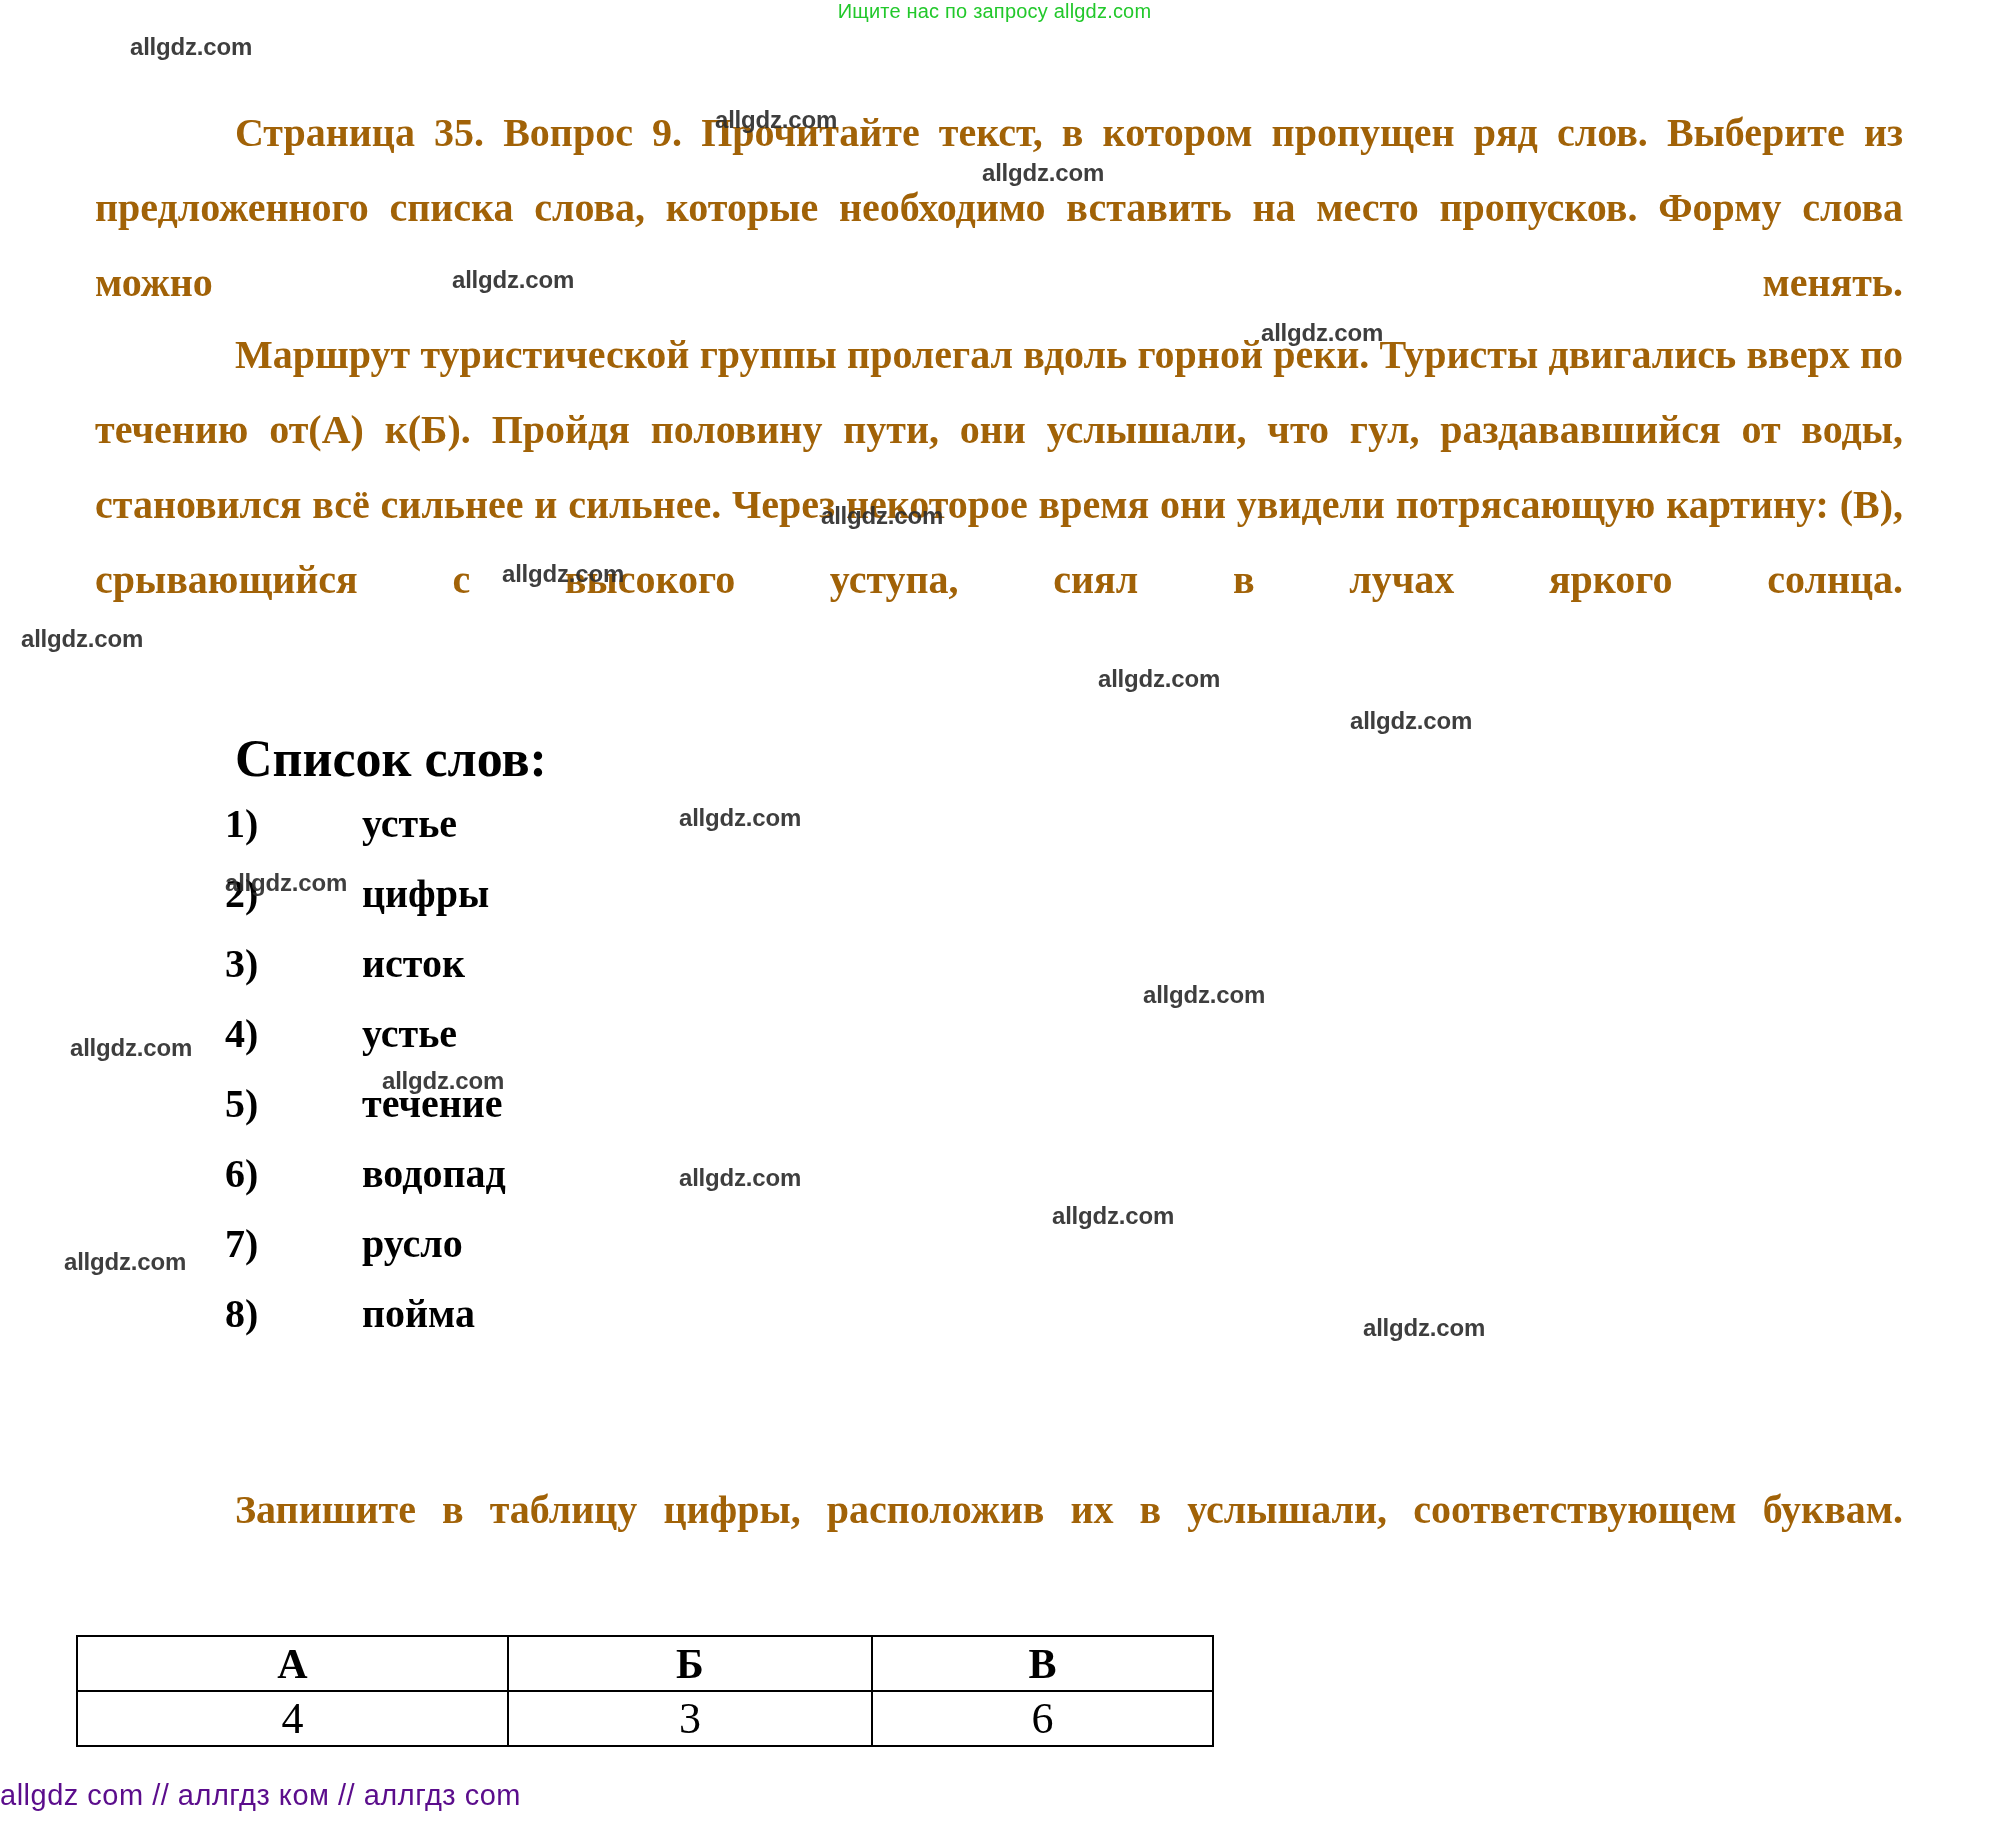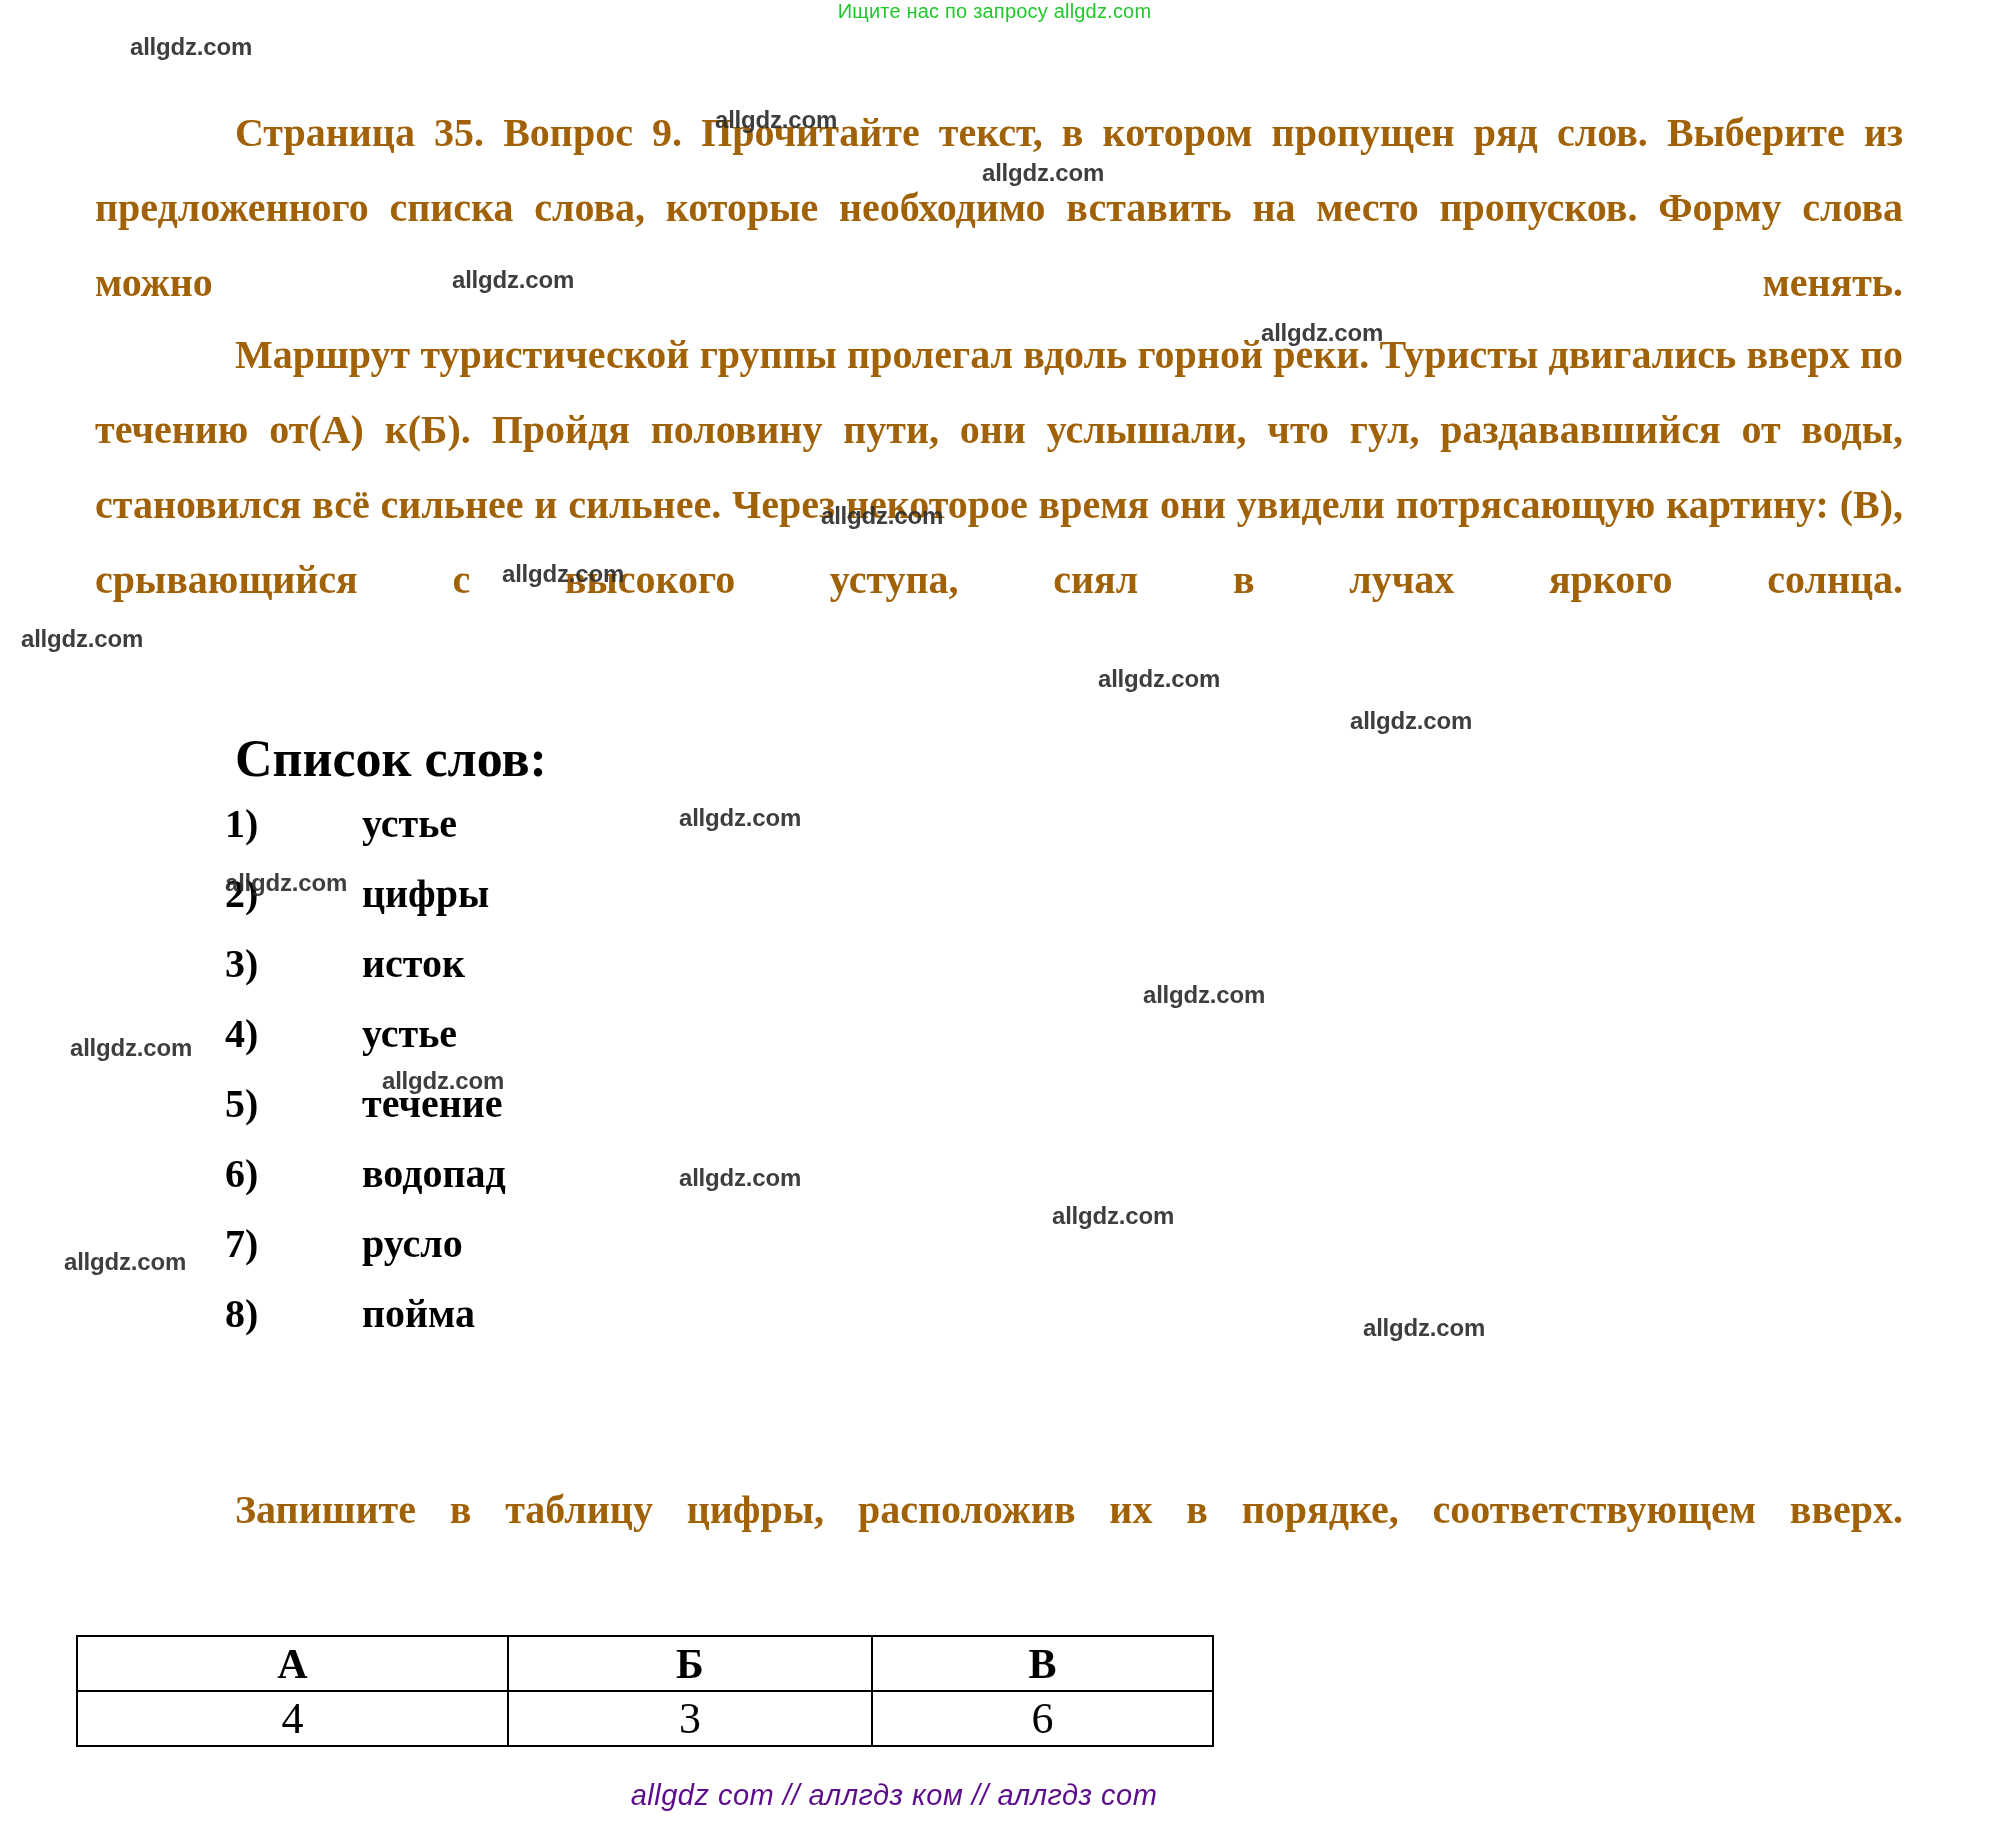--- a/index.html
+++ b/index.html
@@ -211,7 +211,7 @@
     </div>
   </div>
 
-  <div class="para p3">Запишите в таблицу цифры, расположив их в порядке, соответствующем вверх.</div>
+  <div class="para p3">Запишите в таблицу цифры, расположив их в услышали, соответствующем буквам.</div>
 
   <table class="answer-table">
     <colgroup>

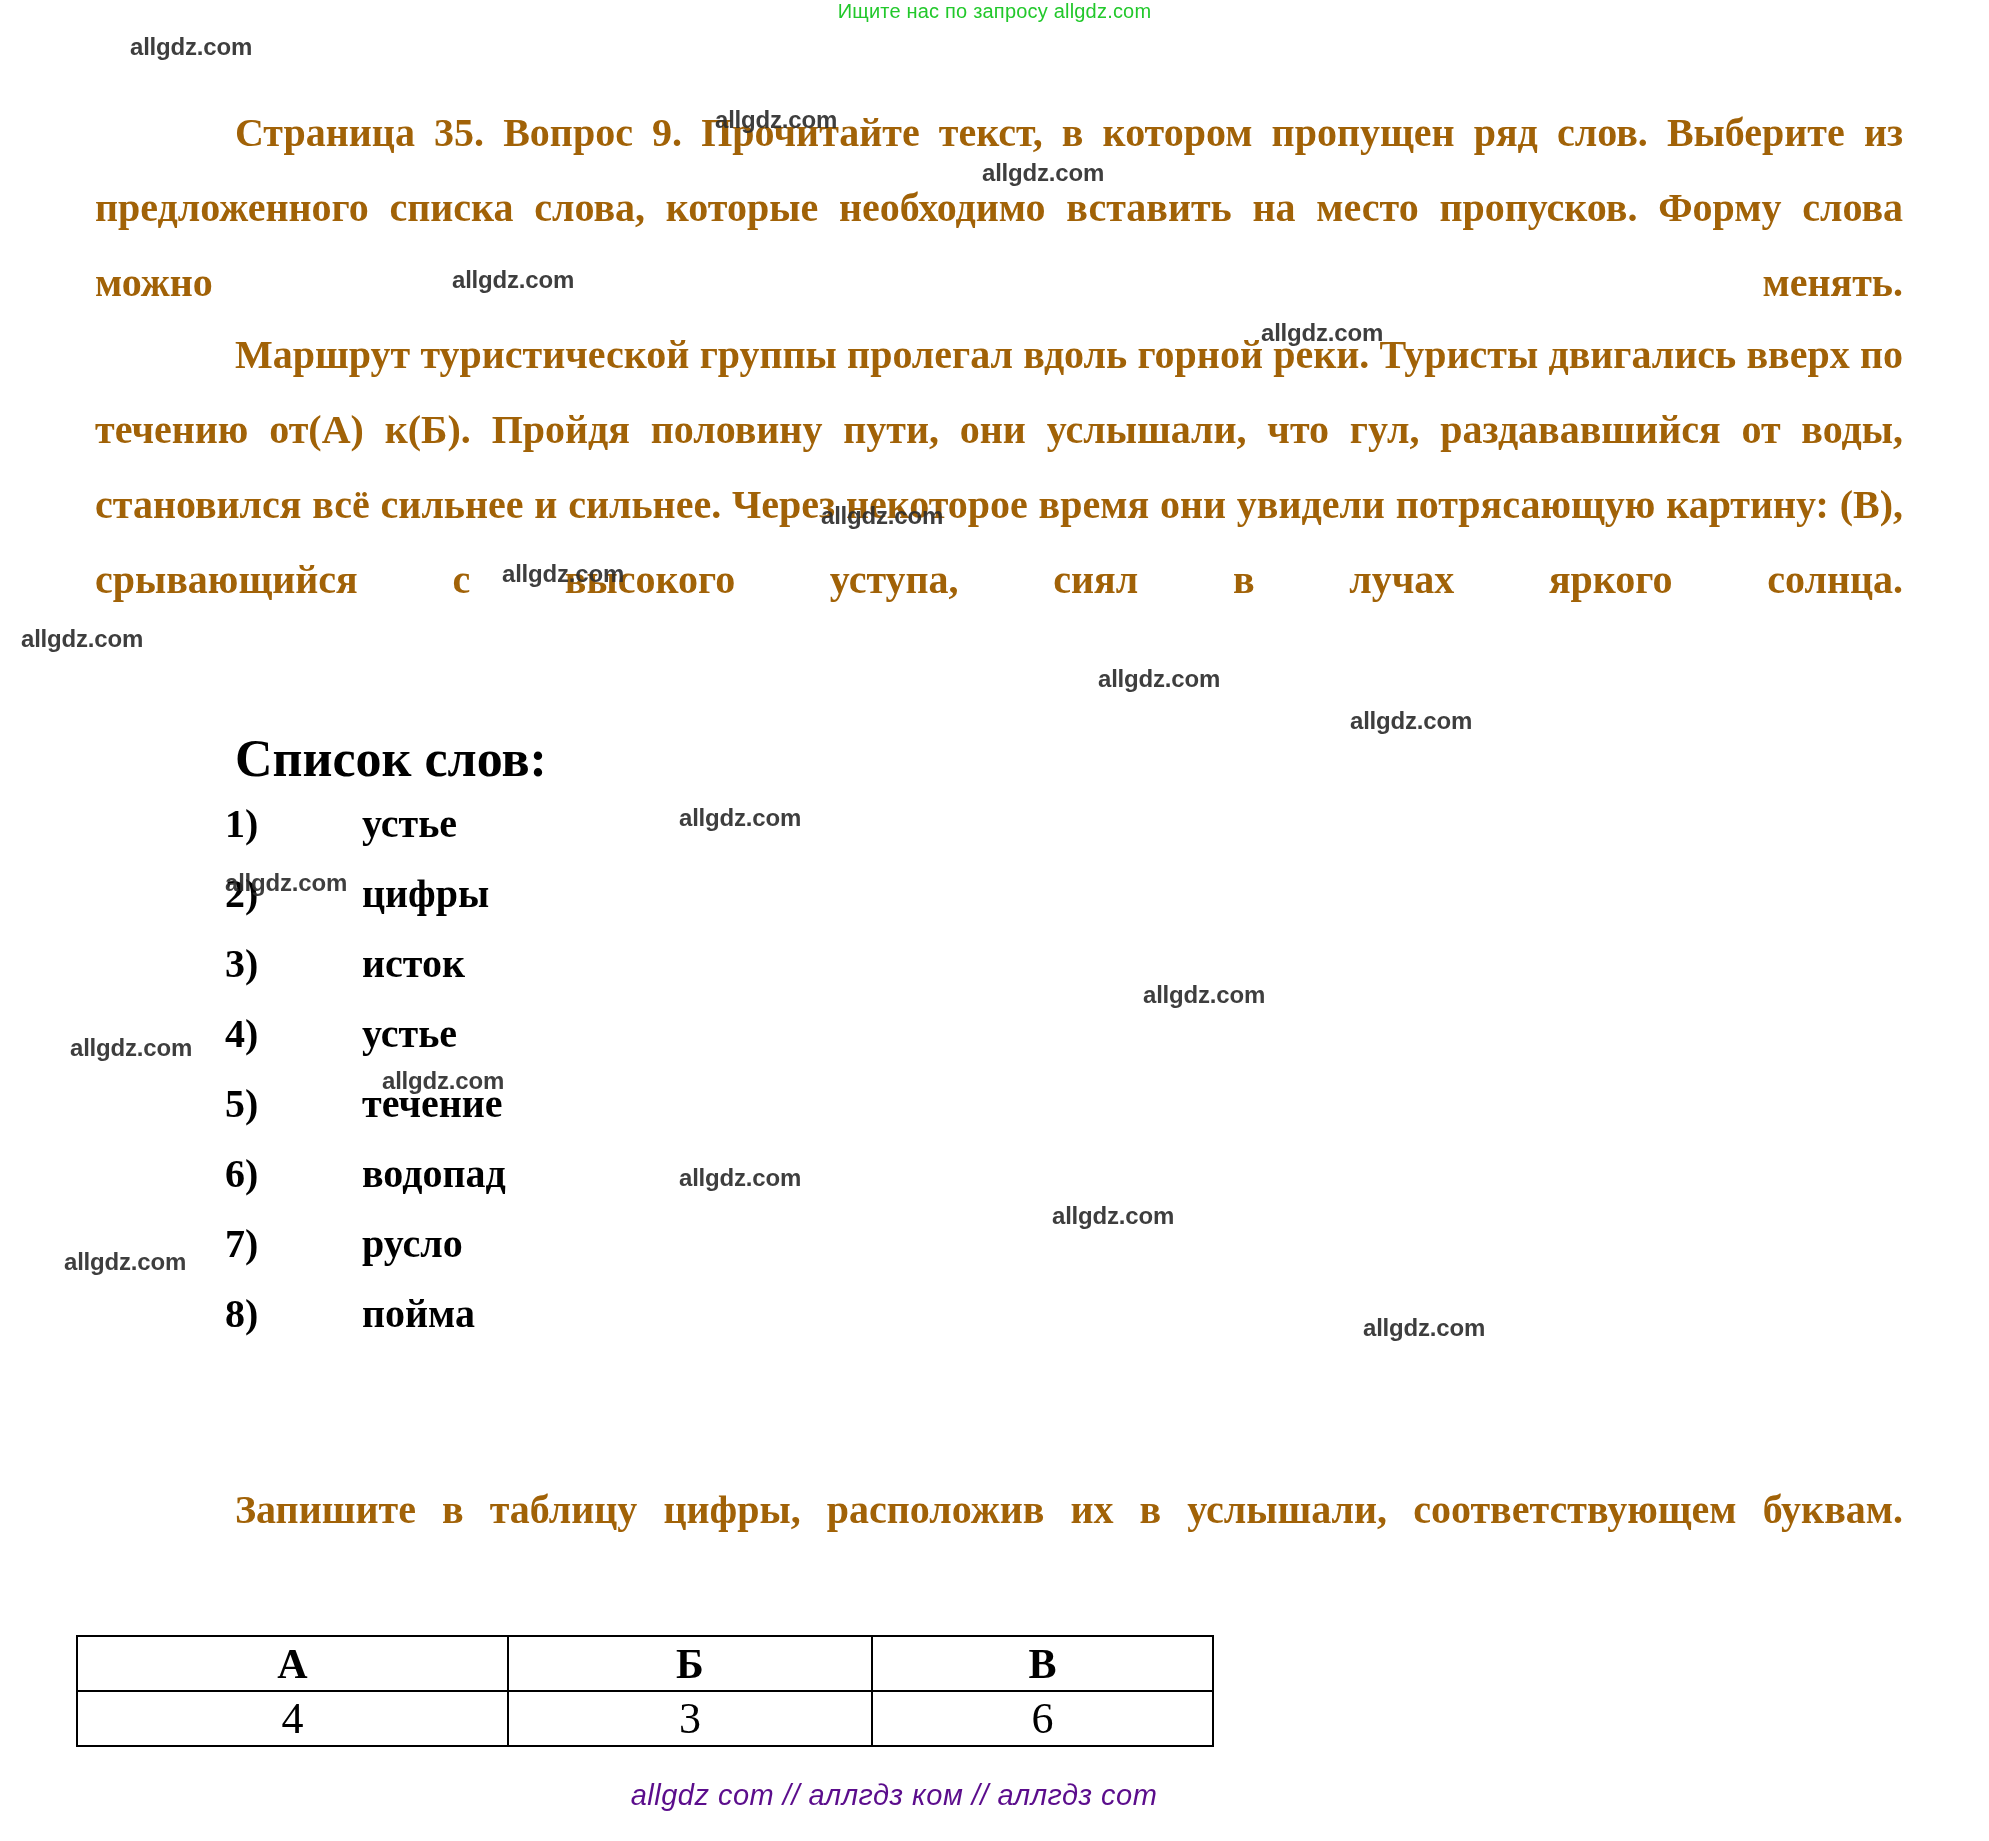--- a/index.html
+++ b/index.html
@@ -153,12 +153,11 @@
     left: 0;
     top: 1779px;
     width: 1788px;
-    text-align: center;
+    text-align: left;
     font-family: "Liberation Sans", "DejaVu Sans", sans-serif;
     font-size: 29px;
     color: #5b0d8c;
     letter-spacing: 0.5px;
-    font-style: italic;
   }
 </style>
 </head>

